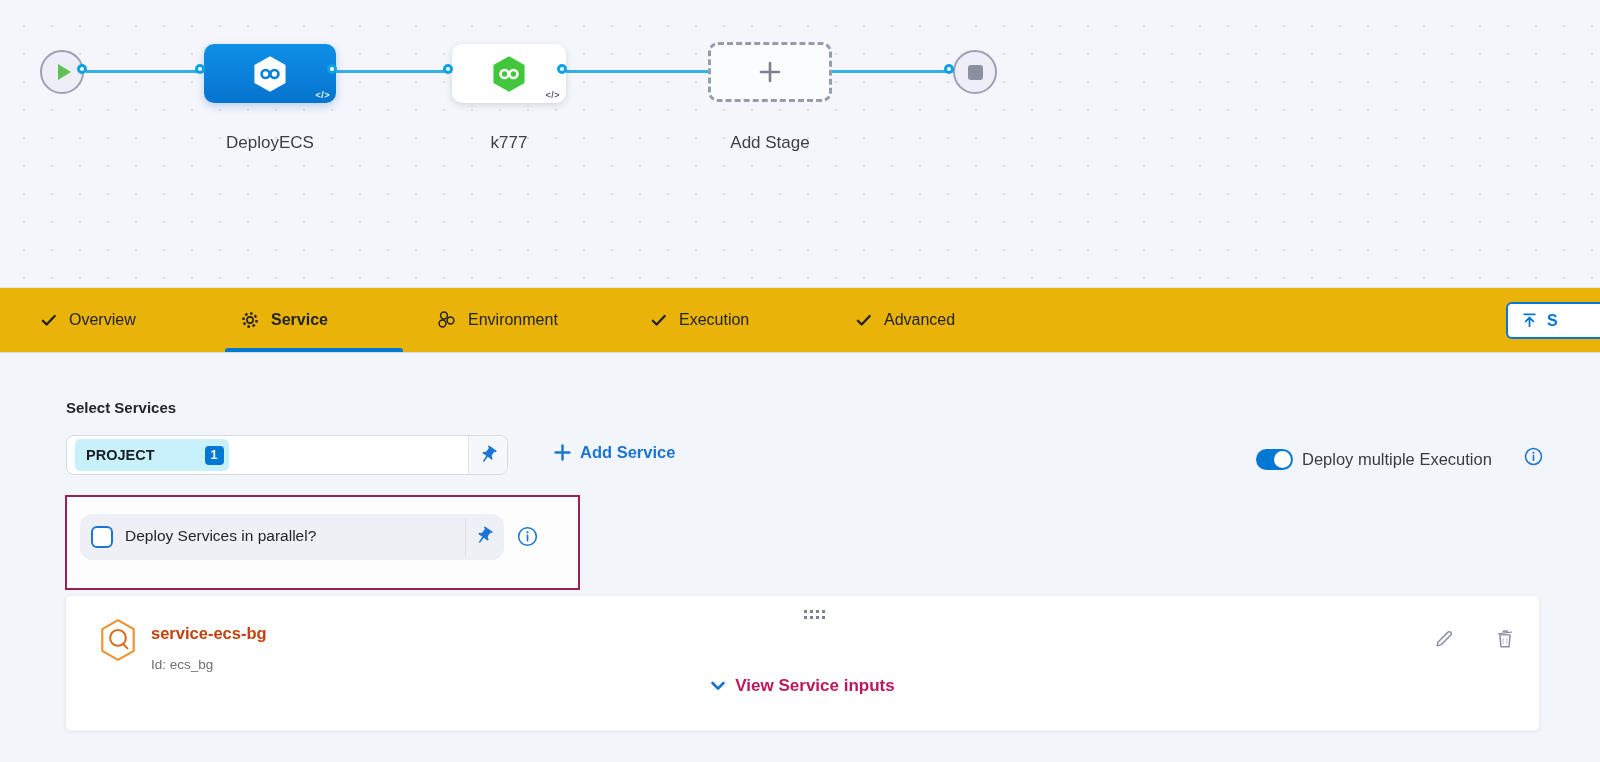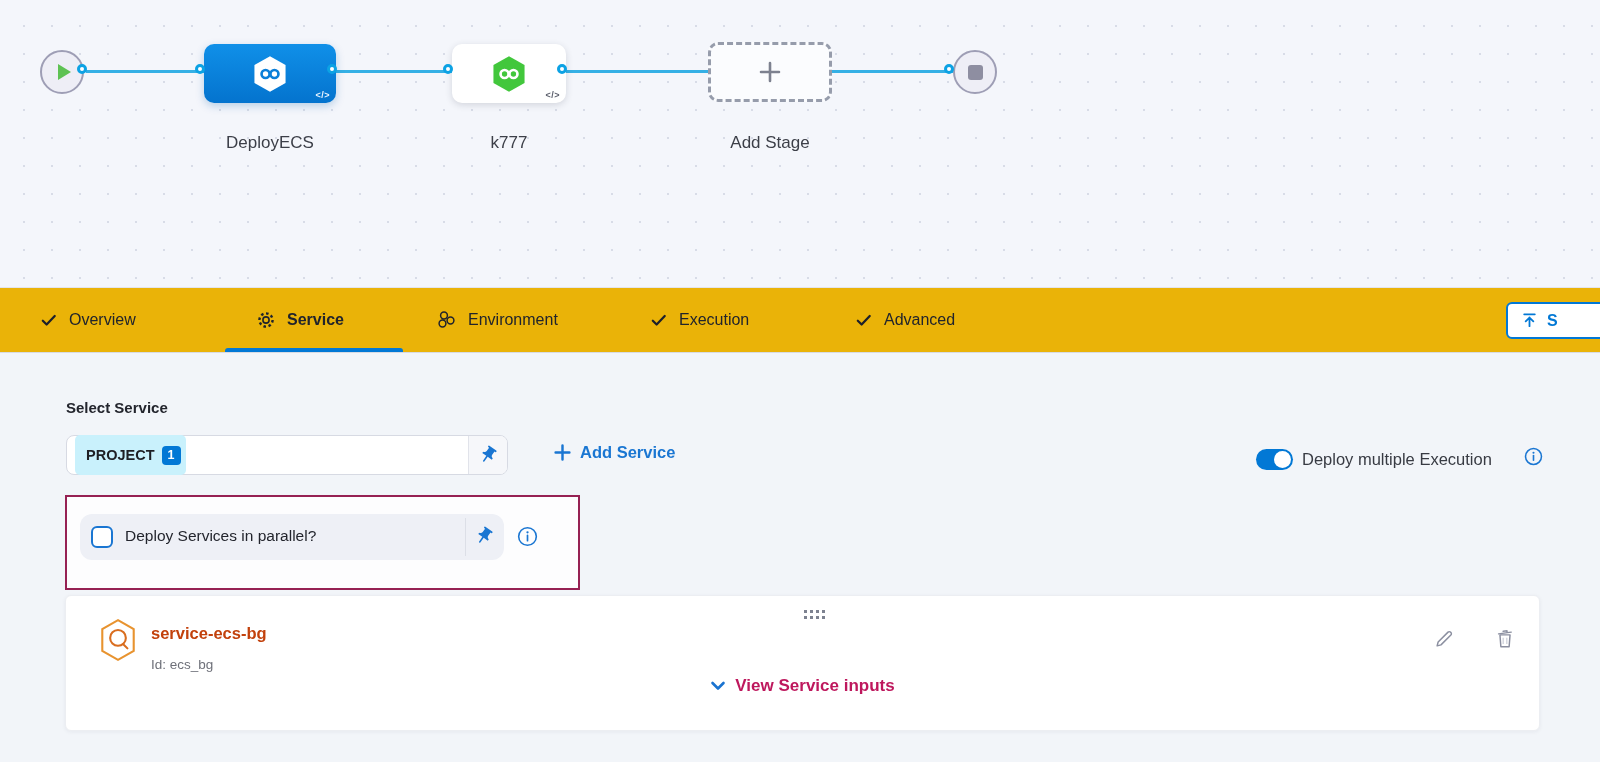--- a/index.html
+++ b/index.html
@@ -153,7 +153,7 @@
       </svg>
       <span>Overview</span>
     </div>
-    <div class="tab active" style="left:256px;">
+    <div class="tab active" style="left:240px;">
       <svg width="20" height="20" viewBox="0 0 20 20">
         <circle cx="10" cy="10" r="3.1" fill="none" stroke="#20232c" stroke-width="1.6"></circle>
         <circle cx="10" cy="10" r="6.6" fill="none" stroke="#20232c" stroke-width="2.4" stroke-dasharray="2.6 2.55"></circle>

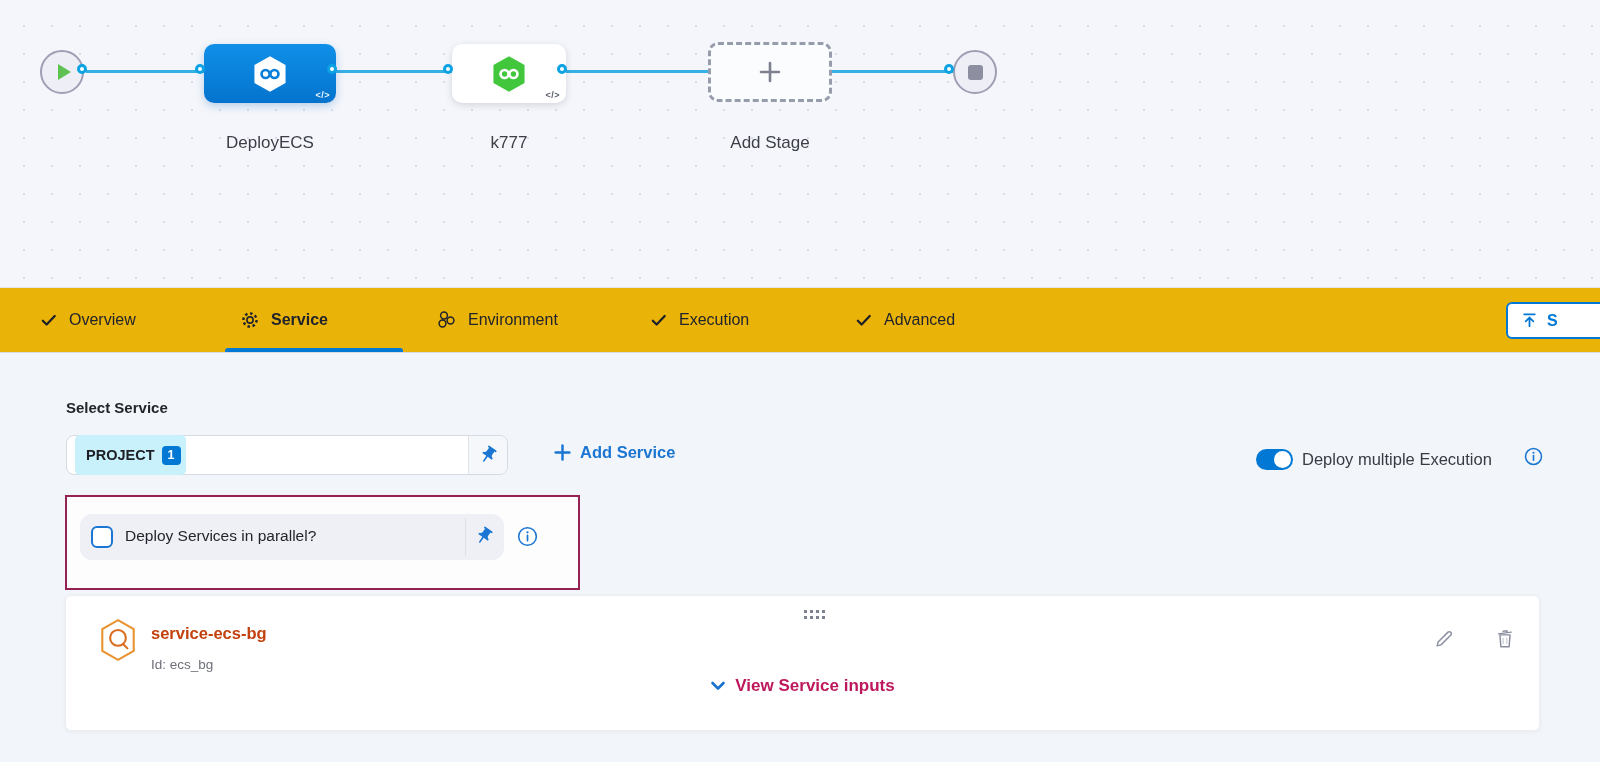--- a/index.html
+++ b/index.html
@@ -192,7 +192,7 @@
 
   <div class="content">
 
-    <div class="select-label">Select Service</div>
+    <div class="select-label">Select Services</div>
 
     <div class="select-box">
       <div class="chip">

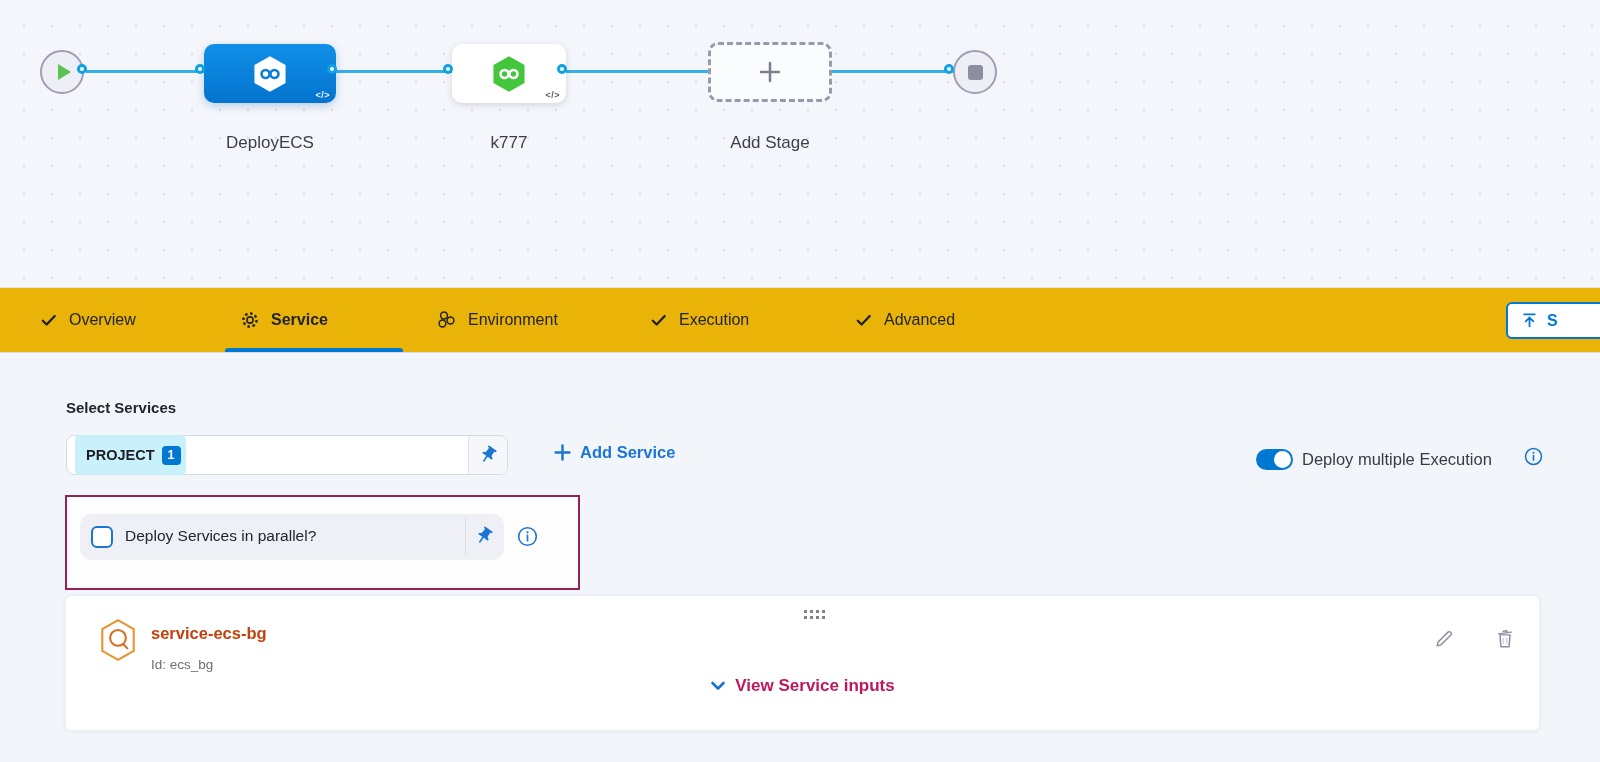--- a/index.html
+++ b/index.html
@@ -52,8 +52,8 @@
   .select-label { position:absolute; left:66px; top:46px; font-size:15px; font-weight:bold; color:#23252d; }
   .select-box { position:absolute; left:66px; top:82px; width:442px; height:40px; background:#fff;
     border:1px solid #d7dae3; border-radius:8px; display:flex; align-items:center; padding-left:8px; }
-  .chip { display:flex; align-items:center; background:#c9f1fc; border-radius:5px; height:40px;
-    padding:0 5px 0 11px; font-size:14.5px; font-weight:bold; color:#1d1f24; }
+  .chip { display:flex; align-items:center; background:#c9f1fc; border-radius:5px; height:32px;
+    padding:0 5px 0 11px; font-size:14.5px; font-weight:bold; color:#1d1f24;gap:43px; }
   .chip-badge { margin-left:7px; min-width:19px; height:19px; background:#0278d5; color:#fff;
     border-radius:4px; font-size:12.5px; font-weight:bold; display:flex; align-items:center; justify-content:center; padding:0 4px; }
   .pin-section { position:absolute; right:0; top:0; width:39px; height:38px; border-left:1px solid #e1e3ea;

